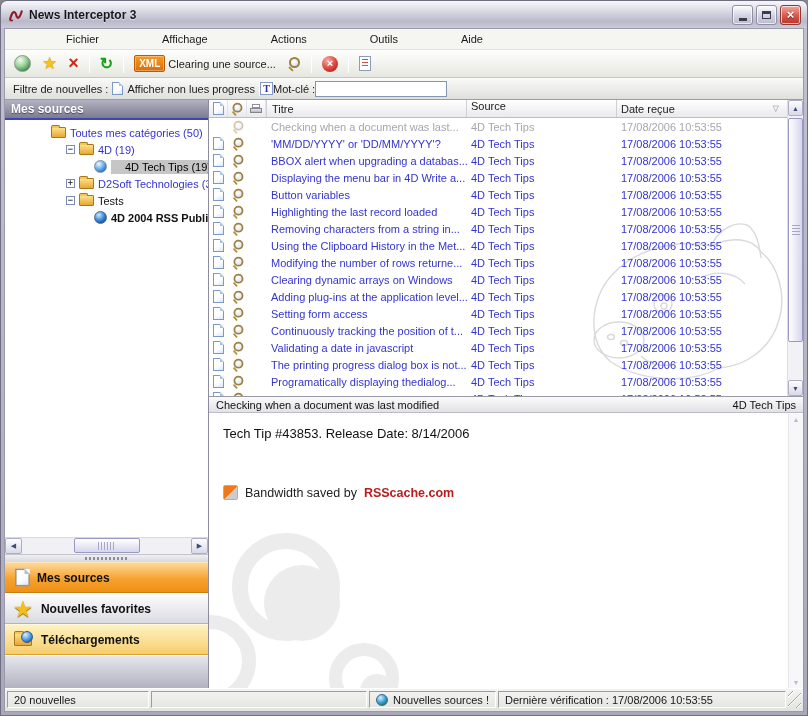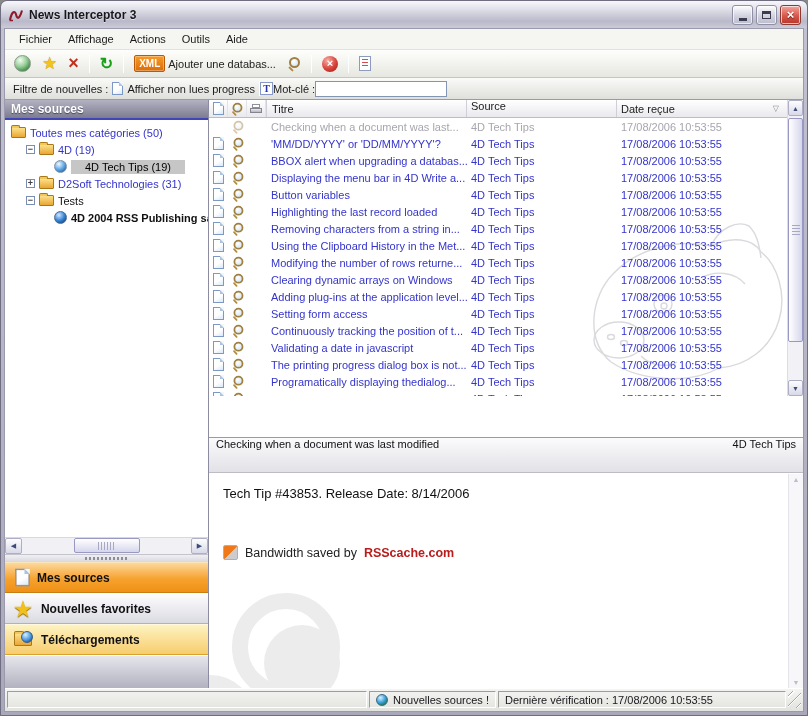--- a/index.html
+++ b/index.html
@@ -27,7 +27,7 @@
     background:#f3f3ef;border:1px solid #9a9aac;}
   
   .menubar{height:21px;display:flex;align-items:center;padding-left:6px;background:#f5f5f1;border-bottom:1px solid #e2e2da;}
-  .menu-item{padding:2px 8px;cursor:default;}
+  .menu-item{padding:2px 8px;cursor:default;margin-left:47px;}
   
   .toolbar{height:28px;display:flex;align-items:center;gap:5px;padding:0 6px;
     background:linear-gradient(180deg,#fefefc,#e7e7e1);border-bottom:1px solid #c6c6be;}

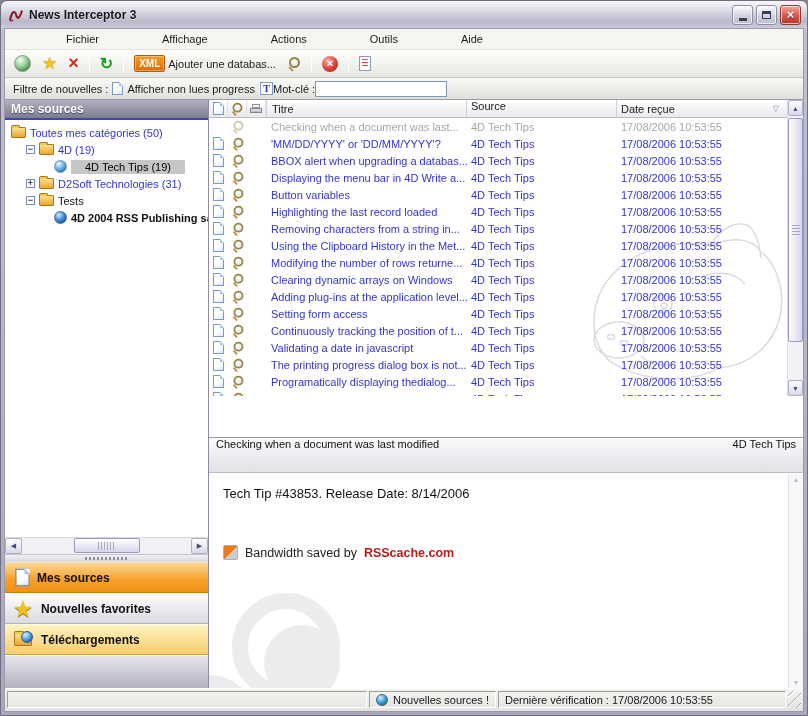--- a/index.html
+++ b/index.html
@@ -221,7 +221,7 @@
       <div class="tb-sep"></div>
       <div class="tb-btn">
         <span class="tb-xml">XML</span>
-        <span class="tb-label">Ajouter une databas...</span>
+        <span class="tb-label">Clearing une source...</span>
       </div>
       <div class="tb-btn">
           <span class="icon-mag"></span>

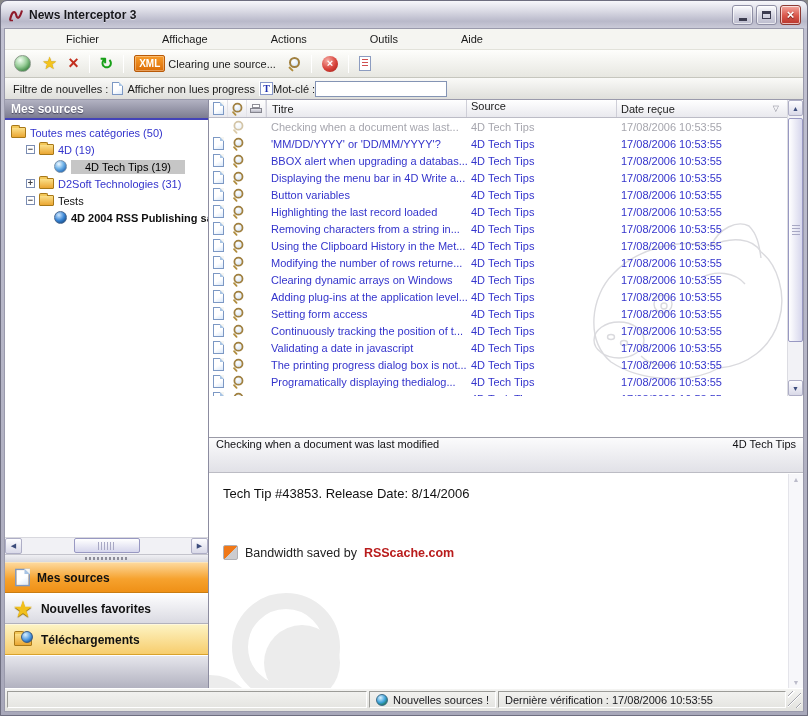--- a/index.html
+++ b/index.html
@@ -66,7 +66,7 @@
   .sb-header{height:20px;flex:none;display:flex;align-items:center;padding-left:6px;
     background:linear-gradient(180deg,#b2b2c2,#7c7c90);border-bottom:2px solid #4343b8;
     color:#fff;font-weight:bold;font-size:12px;text-shadow:0 1px 1px #44445a;}
-  .tree{flex:1;background:#fff;padding-top:4px;overflow:hidden;}
+  .tree{flex:1;background:#fff;padding-top:4px;overflow:hidden;margin-left:40px;}
   .tree-row{height:17px;display:flex;align-items:center;white-space:nowrap;cursor:default;}
   .expander{width:9px;height:9px;flex:none;border:1px solid #7a8cb2;background:#fff;color:#404048;
     font:bold 9px/7px "Liberation Sans",sans-serif;text-align:center;margin-right:4px;}

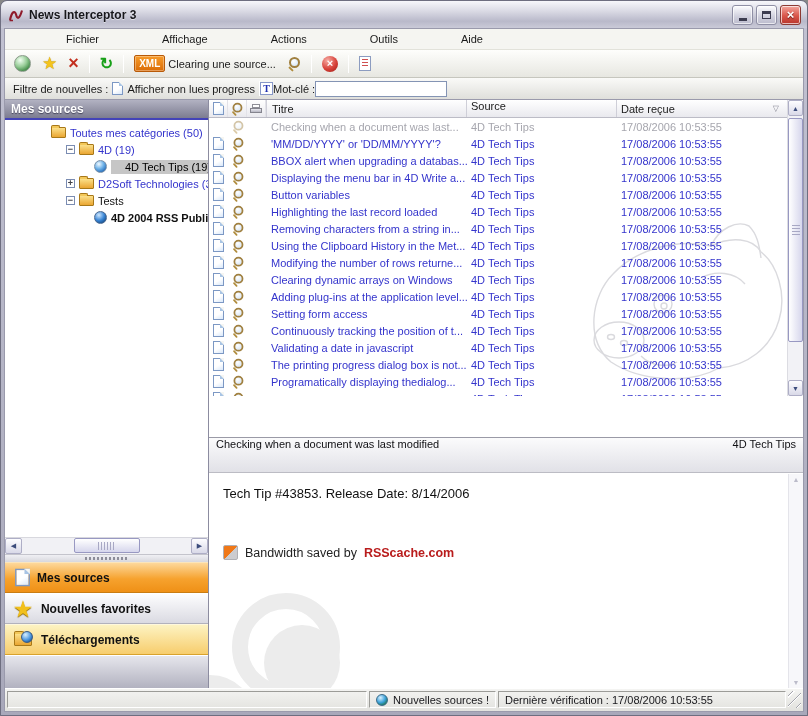--- a/index.html
+++ b/index.html
@@ -146,8 +146,8 @@
   .vs-grip{width:8px;height:10px;background:repeating-linear-gradient(180deg,#a8a8c4 0 1px,transparent 1px 3px);}
   .pig-wm{position:absolute;left:372px;top:96px;pointer-events:none;}
   
-  .prev-header{height:36px;flex:none;display:flex;justify-content:space-between;align-items:flex-start;padding:0 7px;
-    background:linear-gradient(180deg,#fbfbfc,#e1e1e7);border-top:1px solid #9a9aa6;border-bottom:1px solid #bcbcc4;color:#101014;margin-top:41px;}
+  .prev-header{height:17px;flex:none;display:flex;justify-content:space-between;align-items:center;padding:0 7px;
+    background:linear-gradient(180deg,#fbfbfc,#e1e1e7);border-top:1px solid #9a9aa6;border-bottom:1px solid #bcbcc4;color:#101014;}
   .prev-body{flex:1;position:relative;overflow:hidden;background:#fff;padding:13px 14px;}
   .wm-ring{position:absolute;border-radius:50%;border-style:solid;border-color:#ececec;background:transparent;}
   .wm-dot{position:absolute;border-radius:50%;background:#ececec;}

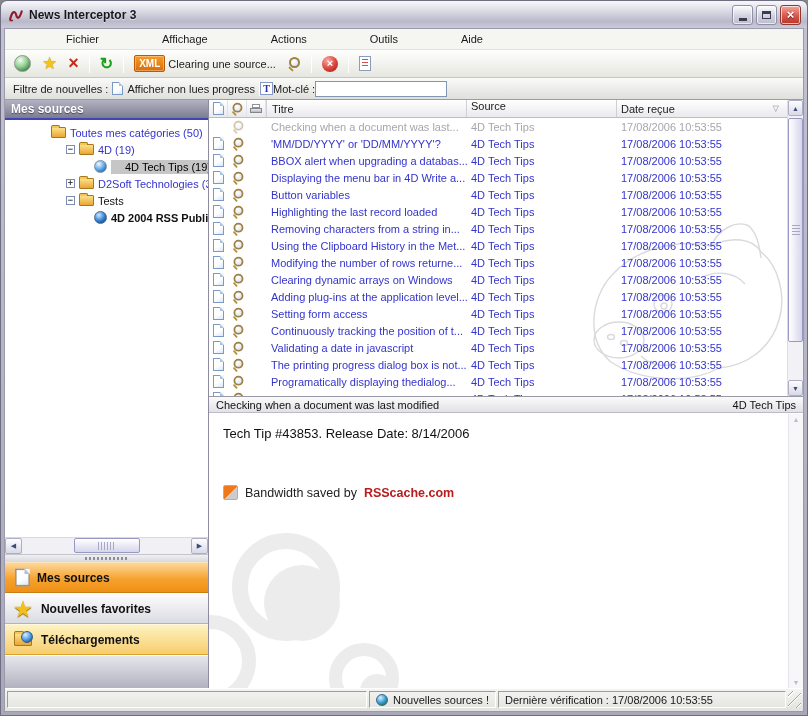--- a/index.html
+++ b/index.html
@@ -603,6 +603,9 @@
     </div>
 
     <div class="statusbar">
+      <div class="seg seg-left">
+          <span>20 nouvelles</span>
+        </div>
       <div class="seg seg-mid"></div>
       <div class="seg seg-src">
         <span class="status-globe"></span>

